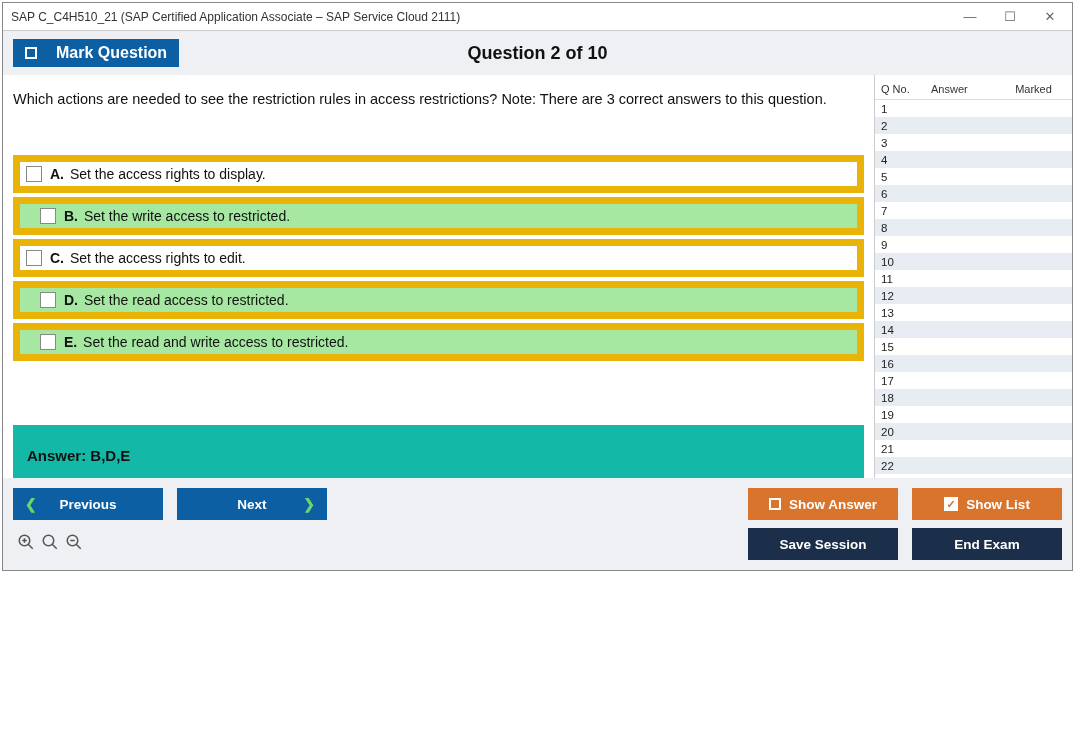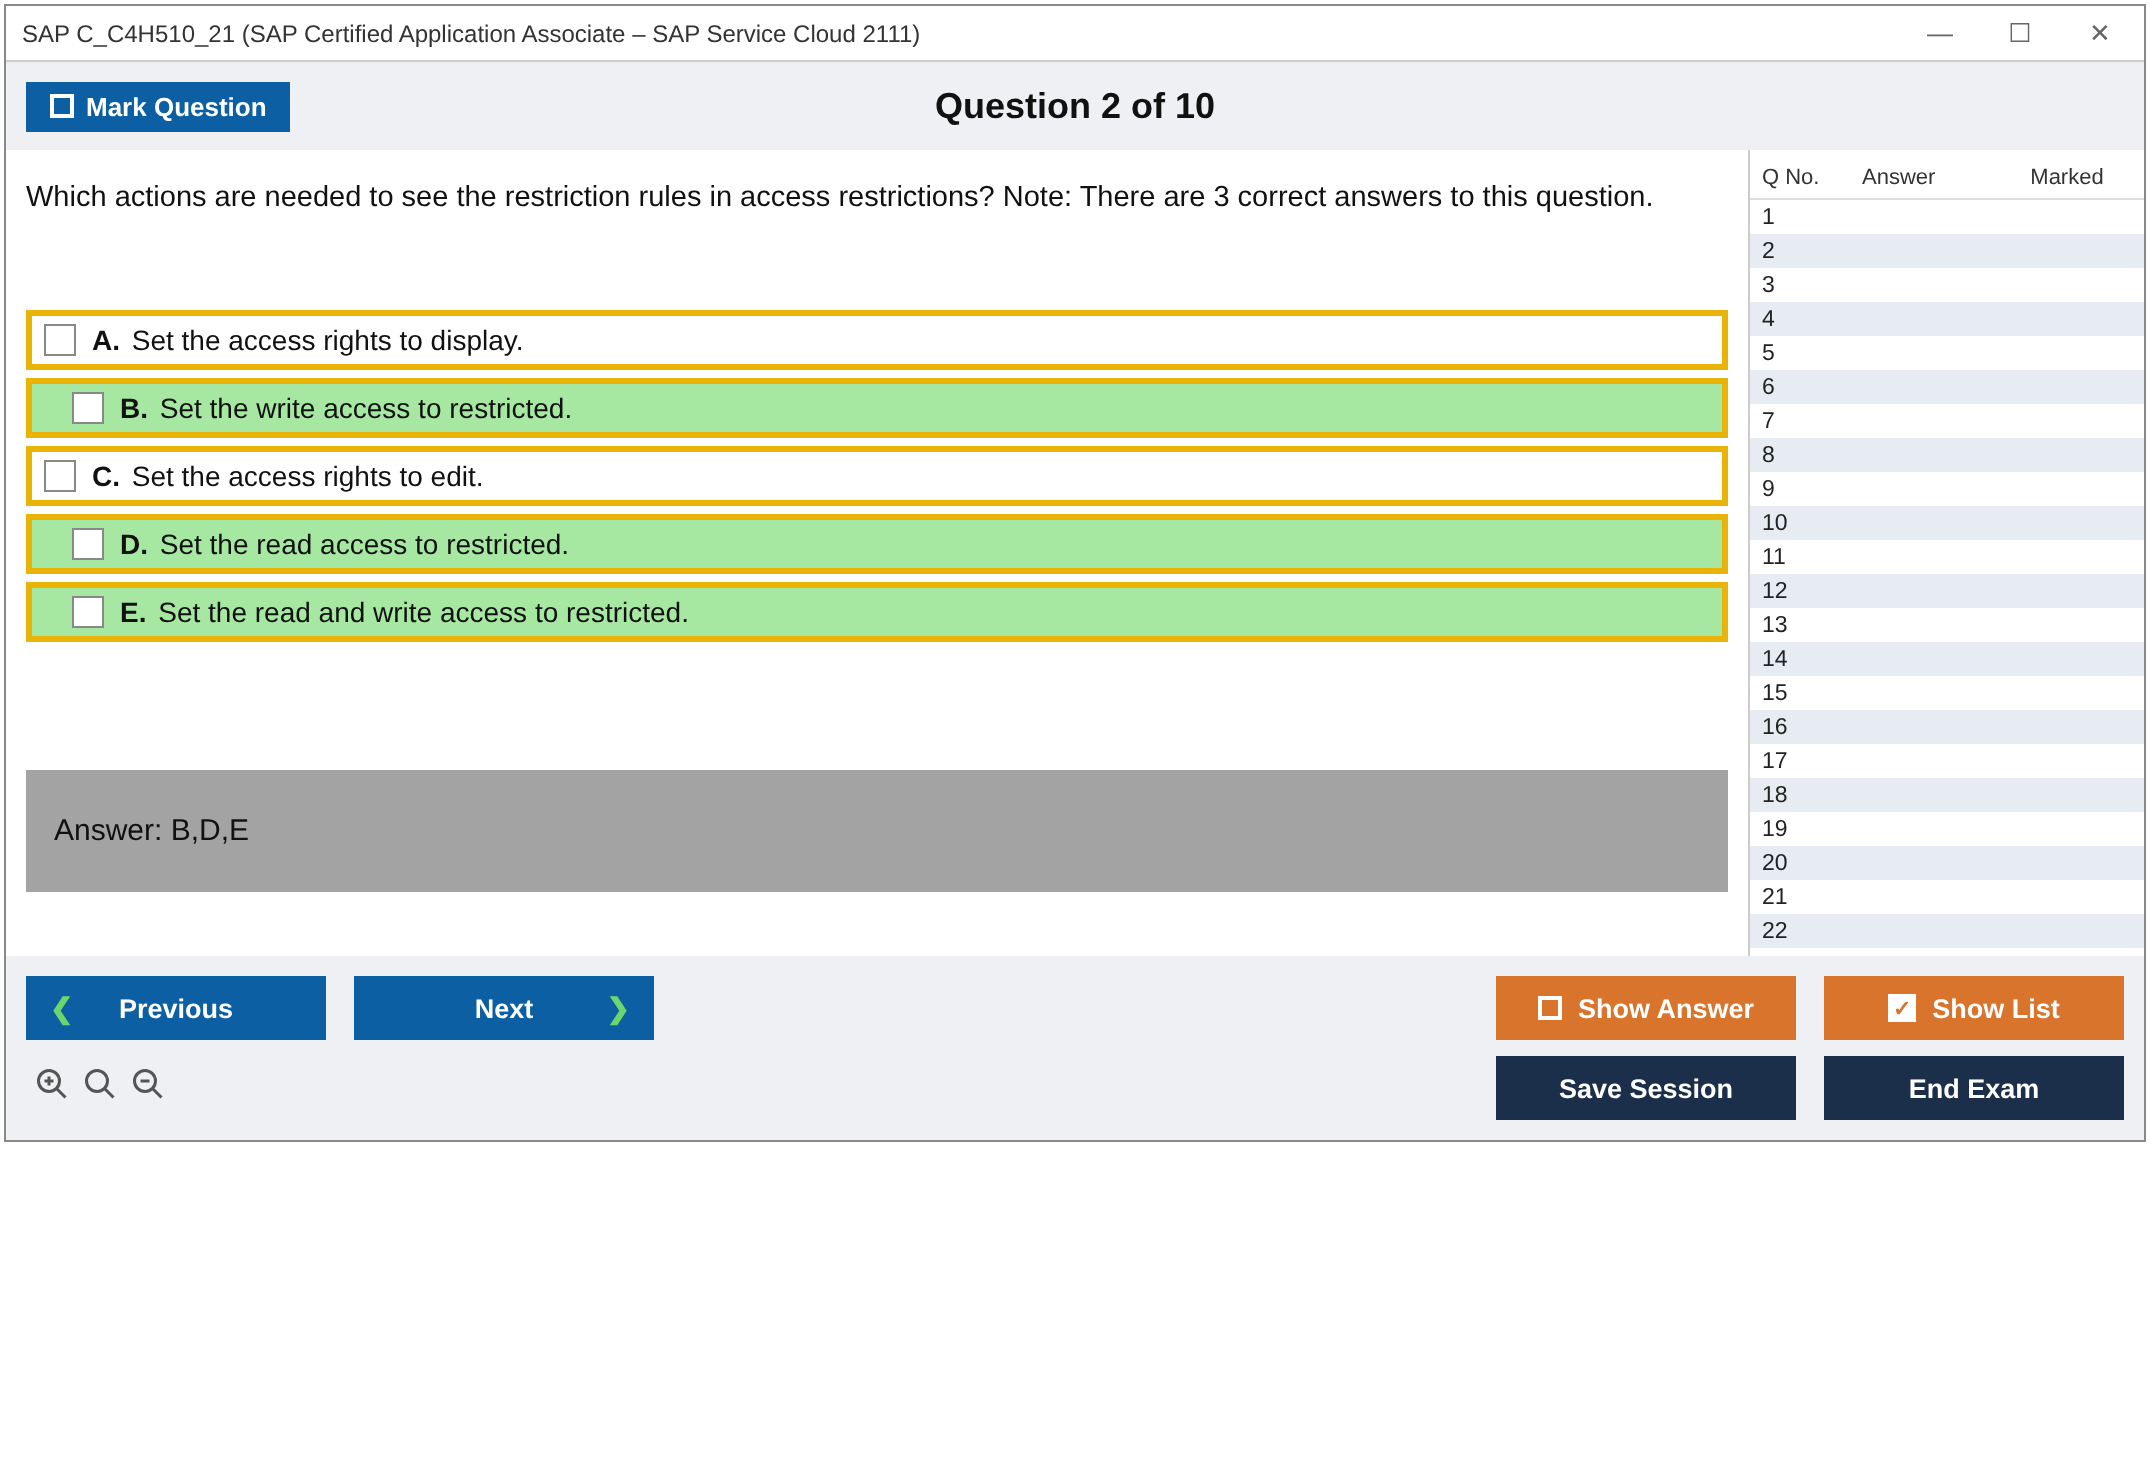--- a/index.html
+++ b/index.html
@@ -50,10 +50,10 @@
     border: none;
     padding: 5px 12px;
     font-weight: bold;
-    font-size: 13px;
-    display: flex;
-    align-items: center;
-    gap: 6px;
+    font-size: 16px;
+    display: flex;
+    align-items: center;
+    gap: 19px;
     cursor: pointer;
   }
   .mark-btn .chk {

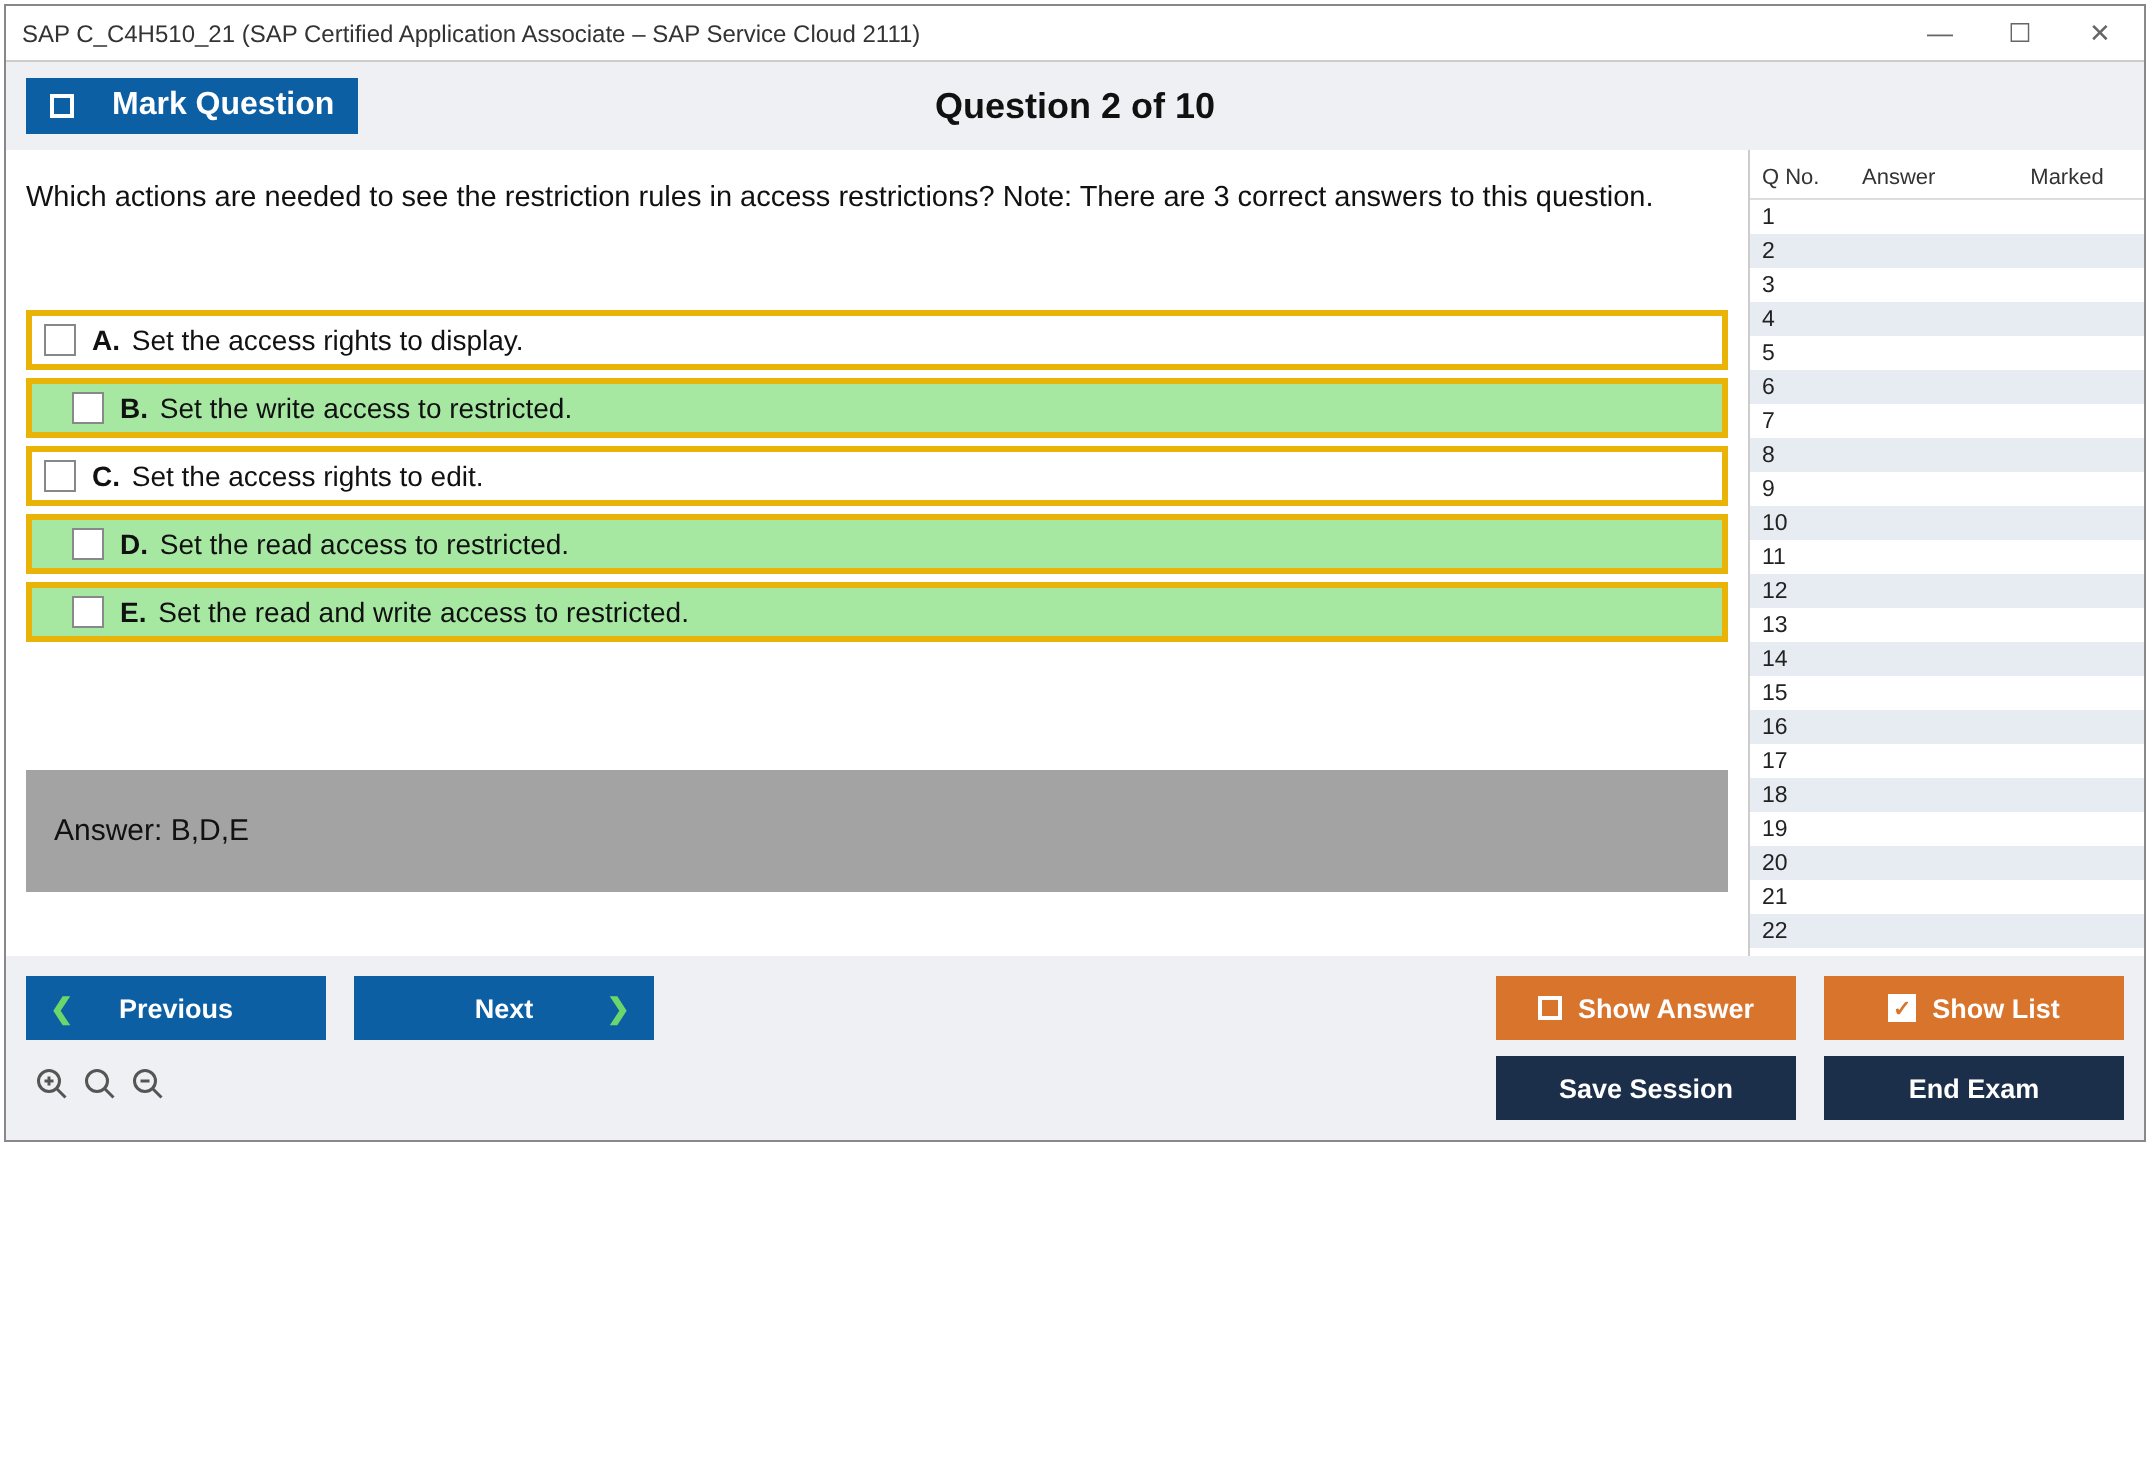--- a/index.html
+++ b/index.html
@@ -89,7 +89,7 @@
     margin-top: 8px;
   }
   .option {
-    border: 3px solid #eab308;
+    border: 7px solid #eab308;
     padding: 4px 6px;
     margin-bottom: 4px;
     display: flex;

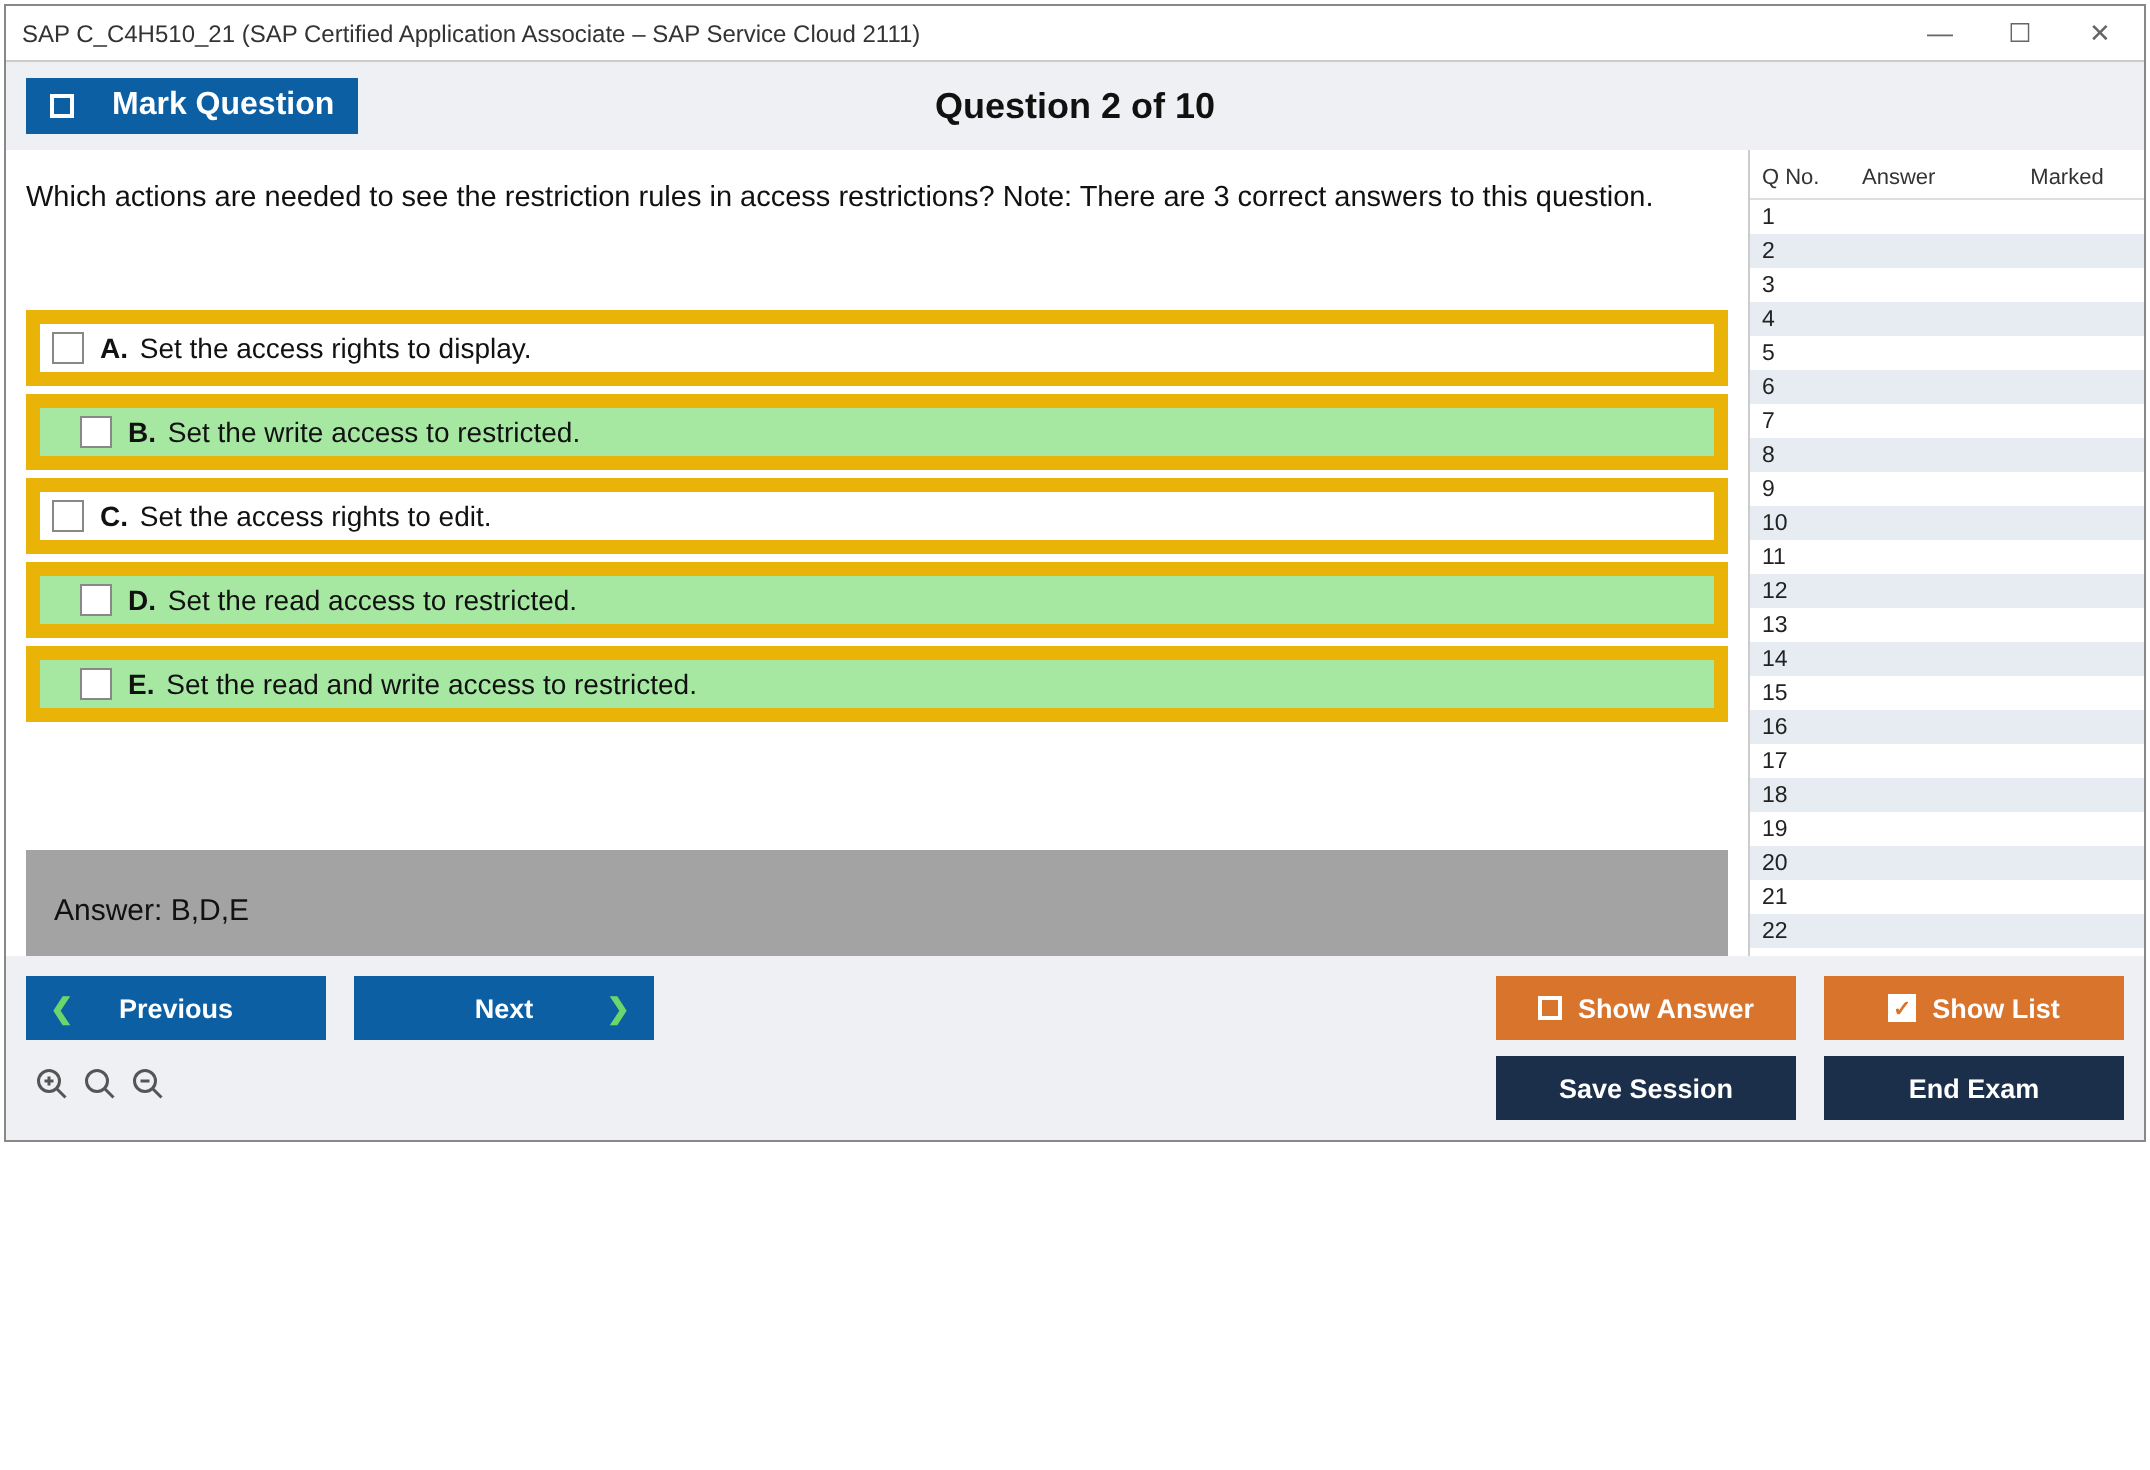--- a/index.html
+++ b/index.html
@@ -106,9 +106,9 @@
 
   .answer-box {
     margin-top: 28px;
-    background: #a3a3a3;
+    background: #14b8a6;
     padding: 22px 14px;
-    font-weight: normal;
+    font-weight: bold;
     font-size: 15px;
     color: #111;
   }

